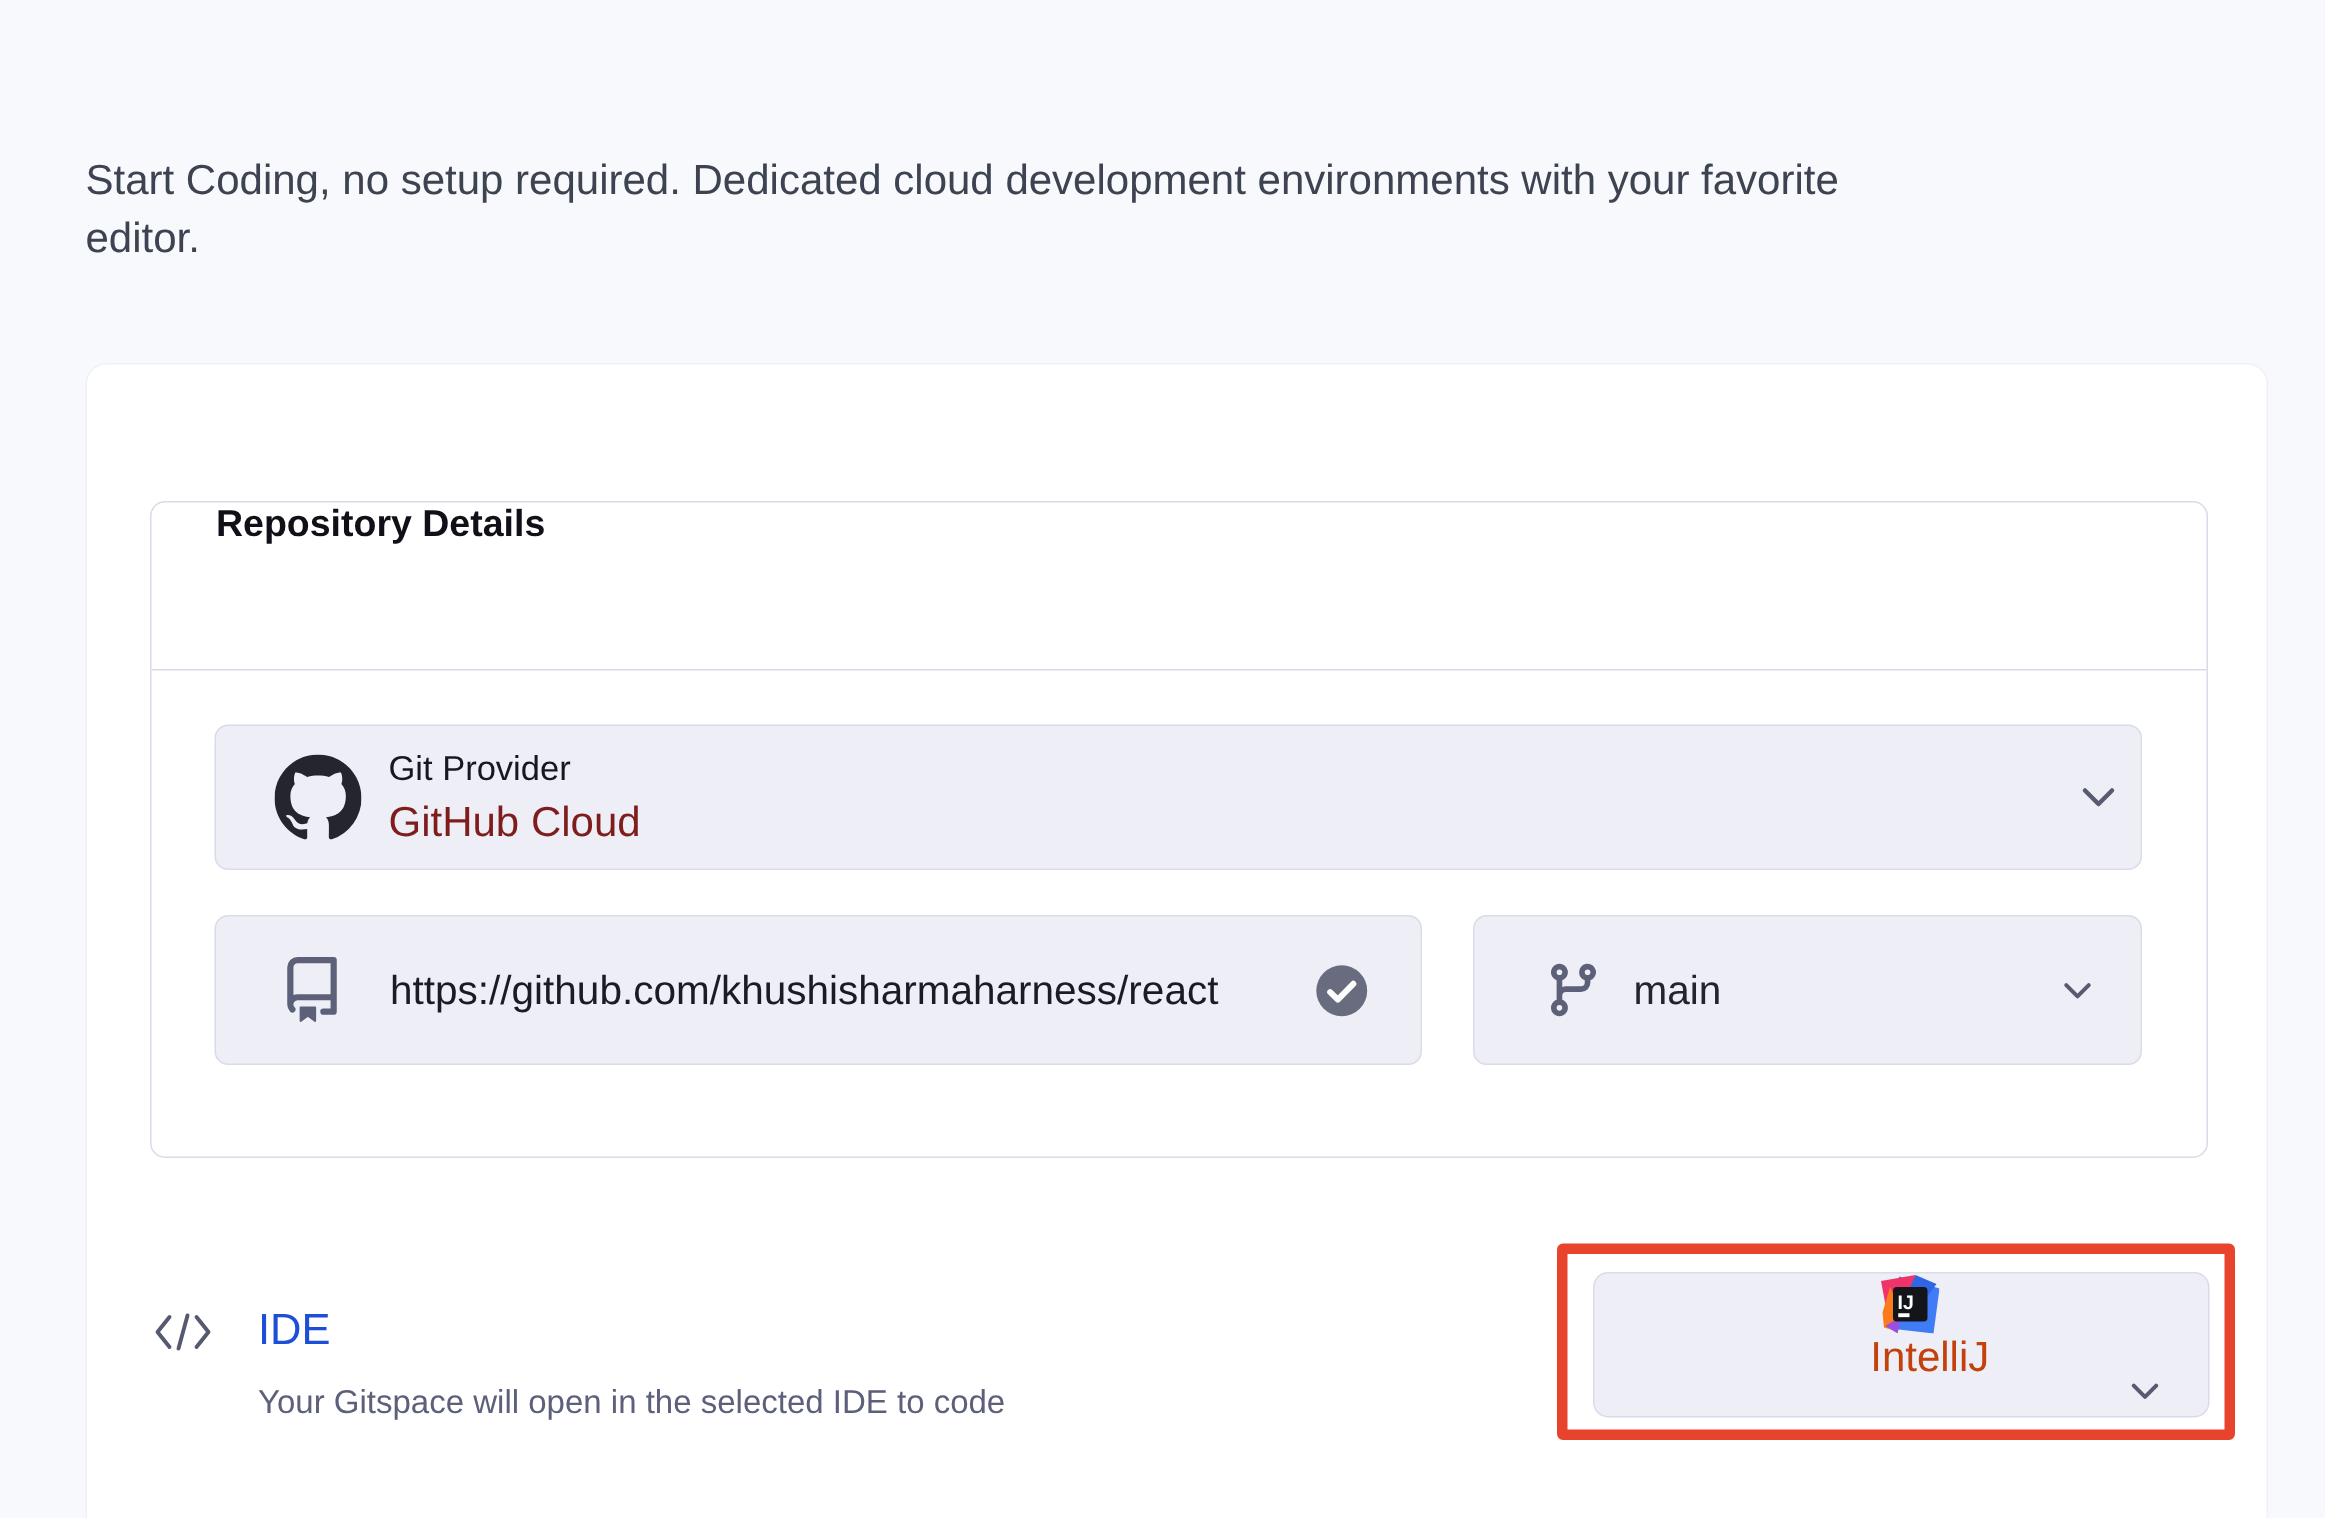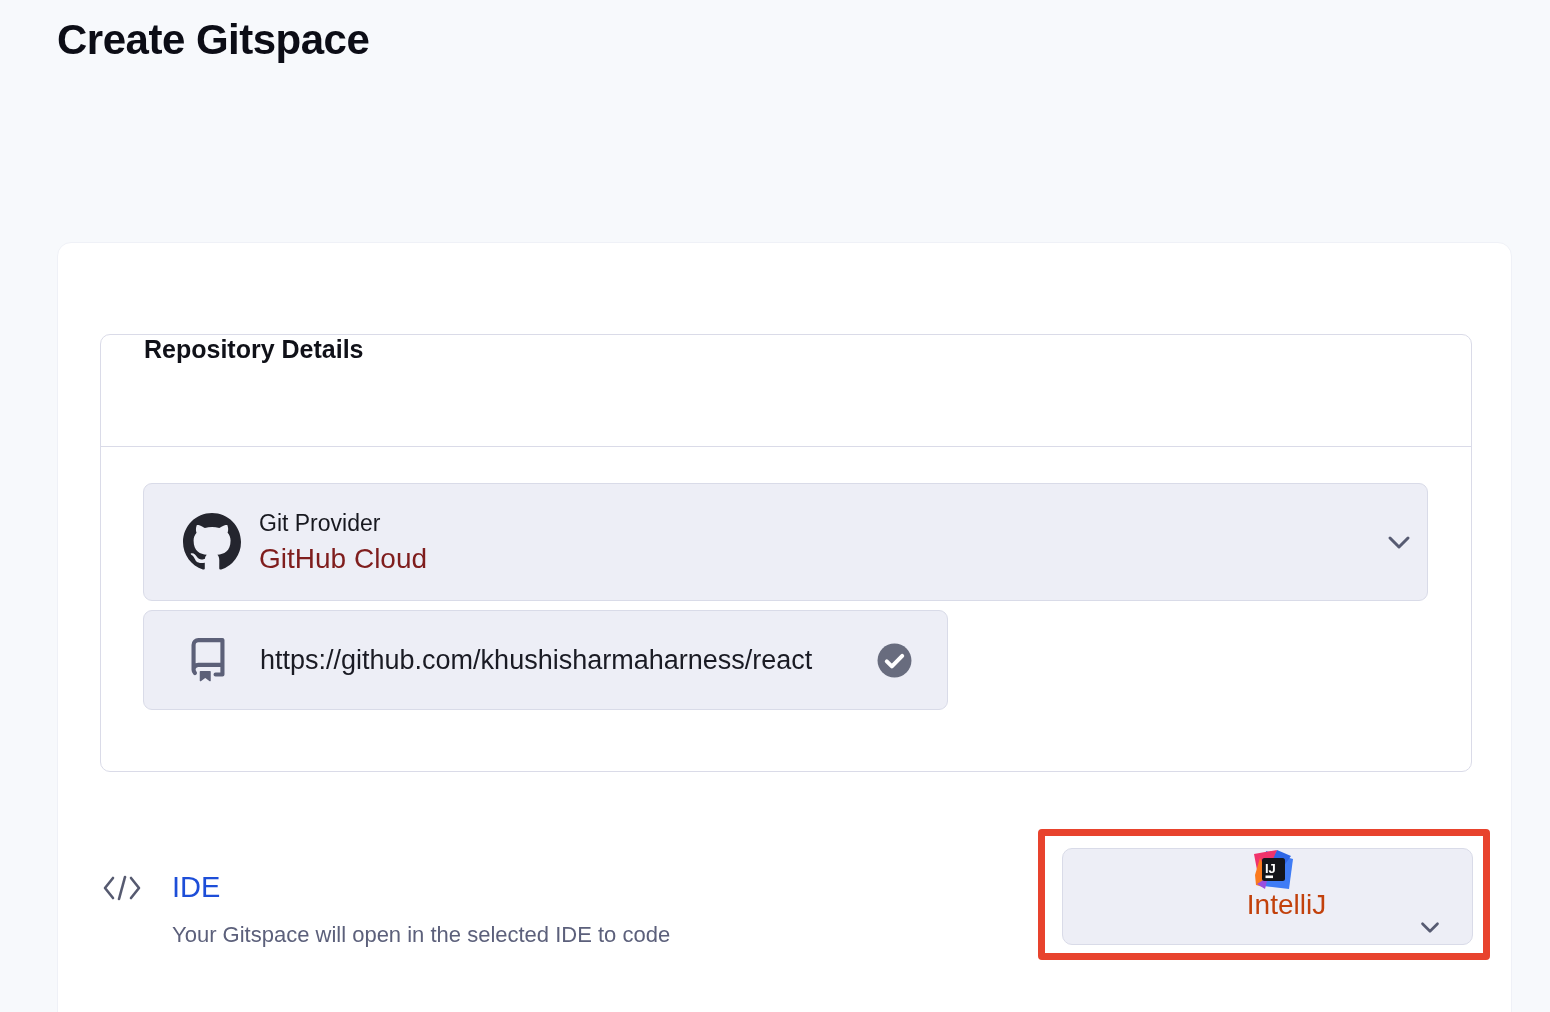--- a/index.html
+++ b/index.html
@@ -74,7 +74,6 @@
 
 <div class="stage">
 
-  <div class="page-title">Create Gitspace</div>
 
   <div class="card"></div>
 

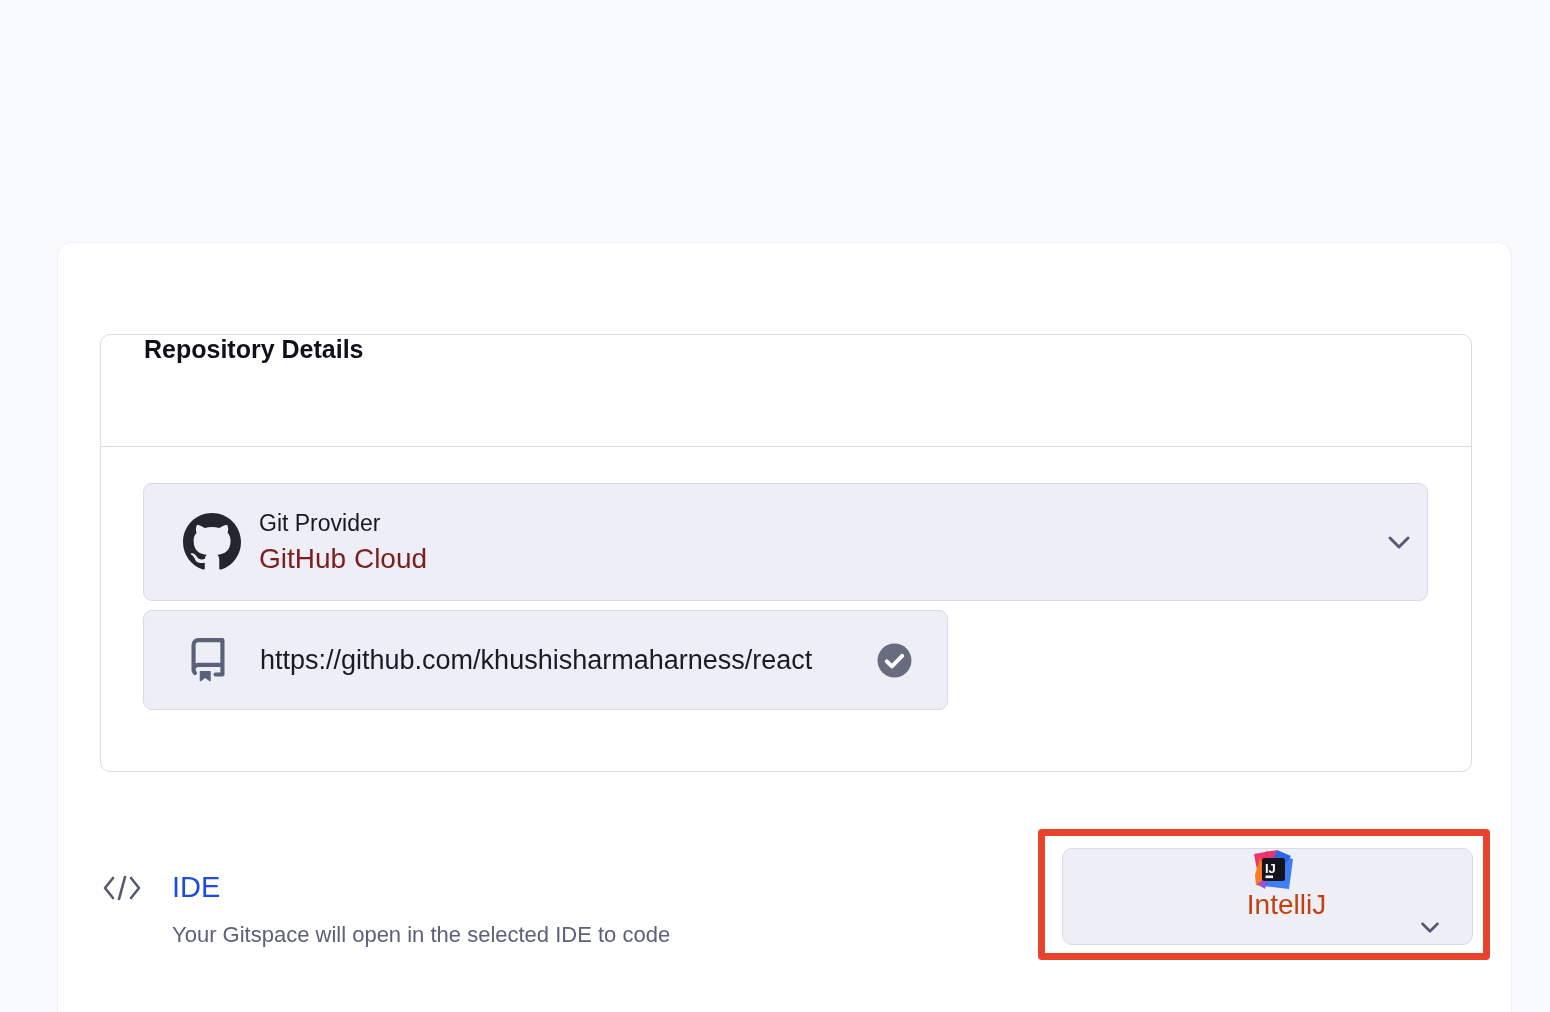--- a/index.html
+++ b/index.html
@@ -74,6 +74,10 @@
 
 <div class="stage">
 
+  <div class="page-subtitle">
+    <div>Start Coding, no setup required. Dedicated cloud development environments with your favorite</div>
+    <div>editor.</div>
+  </div>
 
   <div class="card"></div>
 

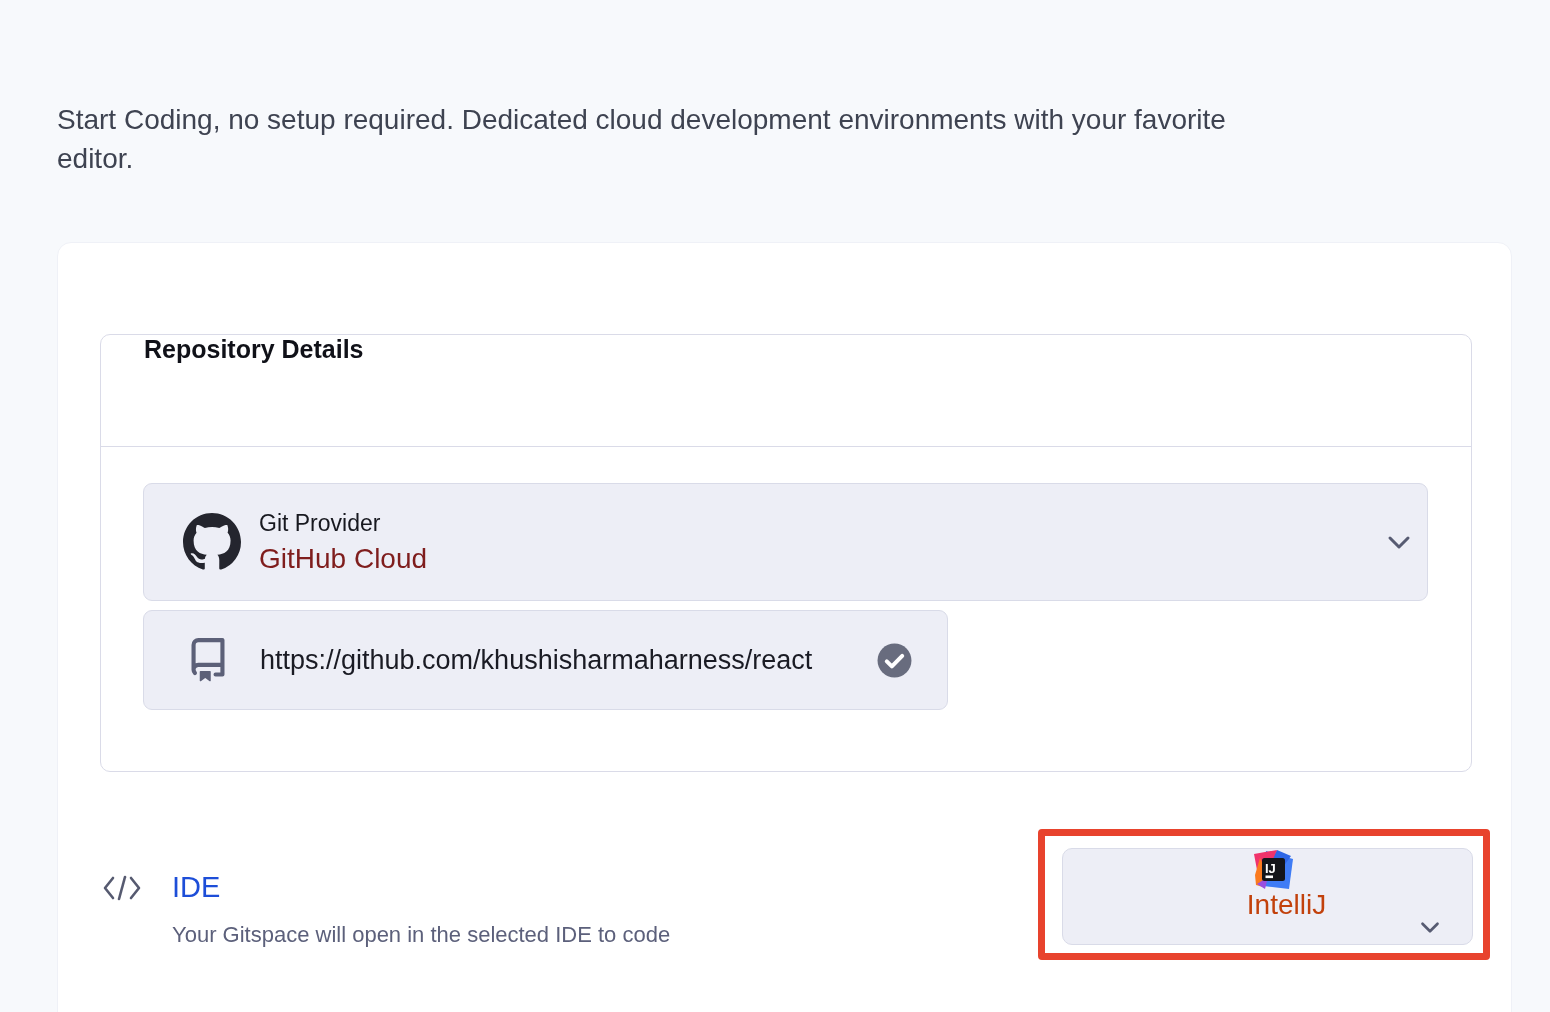--- a/index.html
+++ b/index.html
@@ -40,7 +40,7 @@
     background: #edeef6; border: 1.5px solid #d9dbe8; border-radius: 9px;
     display: flex; align-items: center; position: absolute; cursor: pointer;
   }
-  .provider-select { left: 143px; top: 483px; width: 1285px; height: 118px; padding: 0 16px 0 39px; }
+  .provider-select { left: 143px; top: 483px; width: 1285px; height: 97px; padding: 0 16px 0 39px; }
   .provider-labels { margin-left: 18px; display: flex; flex-direction: column; justify-content: center; }
   .provider-label { font-size: 23px; color: #17181f; margin-bottom: 6px; }
   .provider-value { font-size: 28px; color: #7f1d1d; }

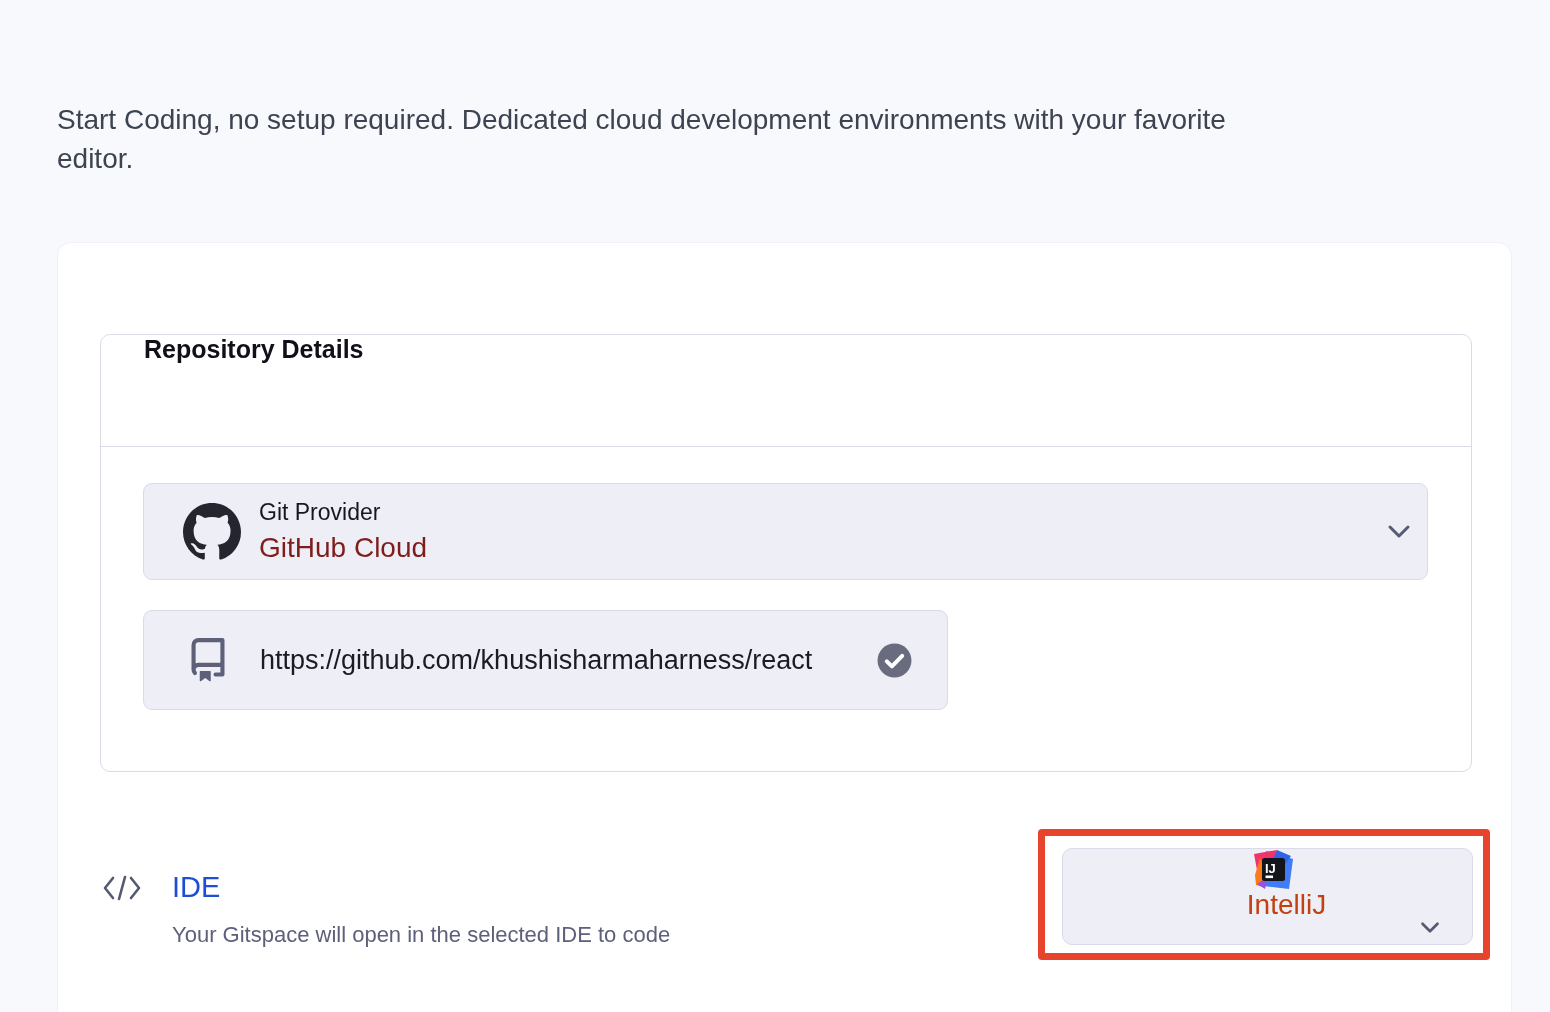--- a/index.html
+++ b/index.html
@@ -111,6 +111,15 @@
     </svg>
   </div>
 
+  <div class="field branch-select">
+    <svg class="icon" width="40" height="40" viewBox="0 0 16 16" aria-hidden="true">
+      <path fill="#5c6078" d="M9.5 3.25a2.25 2.25 0 1 1 3 2.122V6A2.5 2.5 0 0 1 10 8.5H6a1 1 0 0 0-1 1v1.128a2.251 2.251 0 1 1-1.5 0V5.372a2.25 2.25 0 1 1 1.5 0v1.836A2.493 2.493 0 0 1 6 7h4a1 1 0 0 0 1-1v-.628a2.25 2.25 0 0 1-1.5-2.122ZM4.25 12a.75.75 0 1 0 0 1.5.75.75 0 0 0 0-1.5ZM3.5 3.25a.75.75 0 1 0 1.5 0 .75.75 0 0 0-1.5 0Zm8.25-.75a.75.75 0 1 0 0 1.5.75.75 0 0 0 0-1.5Z"></path>
+    </svg>
+    <span class="branch-value">main</span>
+    <svg class="icon spacer" width="20" height="13" viewBox="0 0 24 15" aria-hidden="true">
+      <path d="M3 3 L12 12 L21 3" stroke="#575b72" stroke-width="3.2" fill="none" stroke-linecap="round" stroke-linejoin="round"></path>
+    </svg>
+  </div>
 
   <svg class="code-icon" width="40" height="28" viewBox="0 0 40 28" aria-hidden="true">
     <path d="M11 4 L3 14 L11 24" stroke="#565a70" stroke-width="2.6" fill="none" stroke-linecap="round" stroke-linejoin="round"></path>

